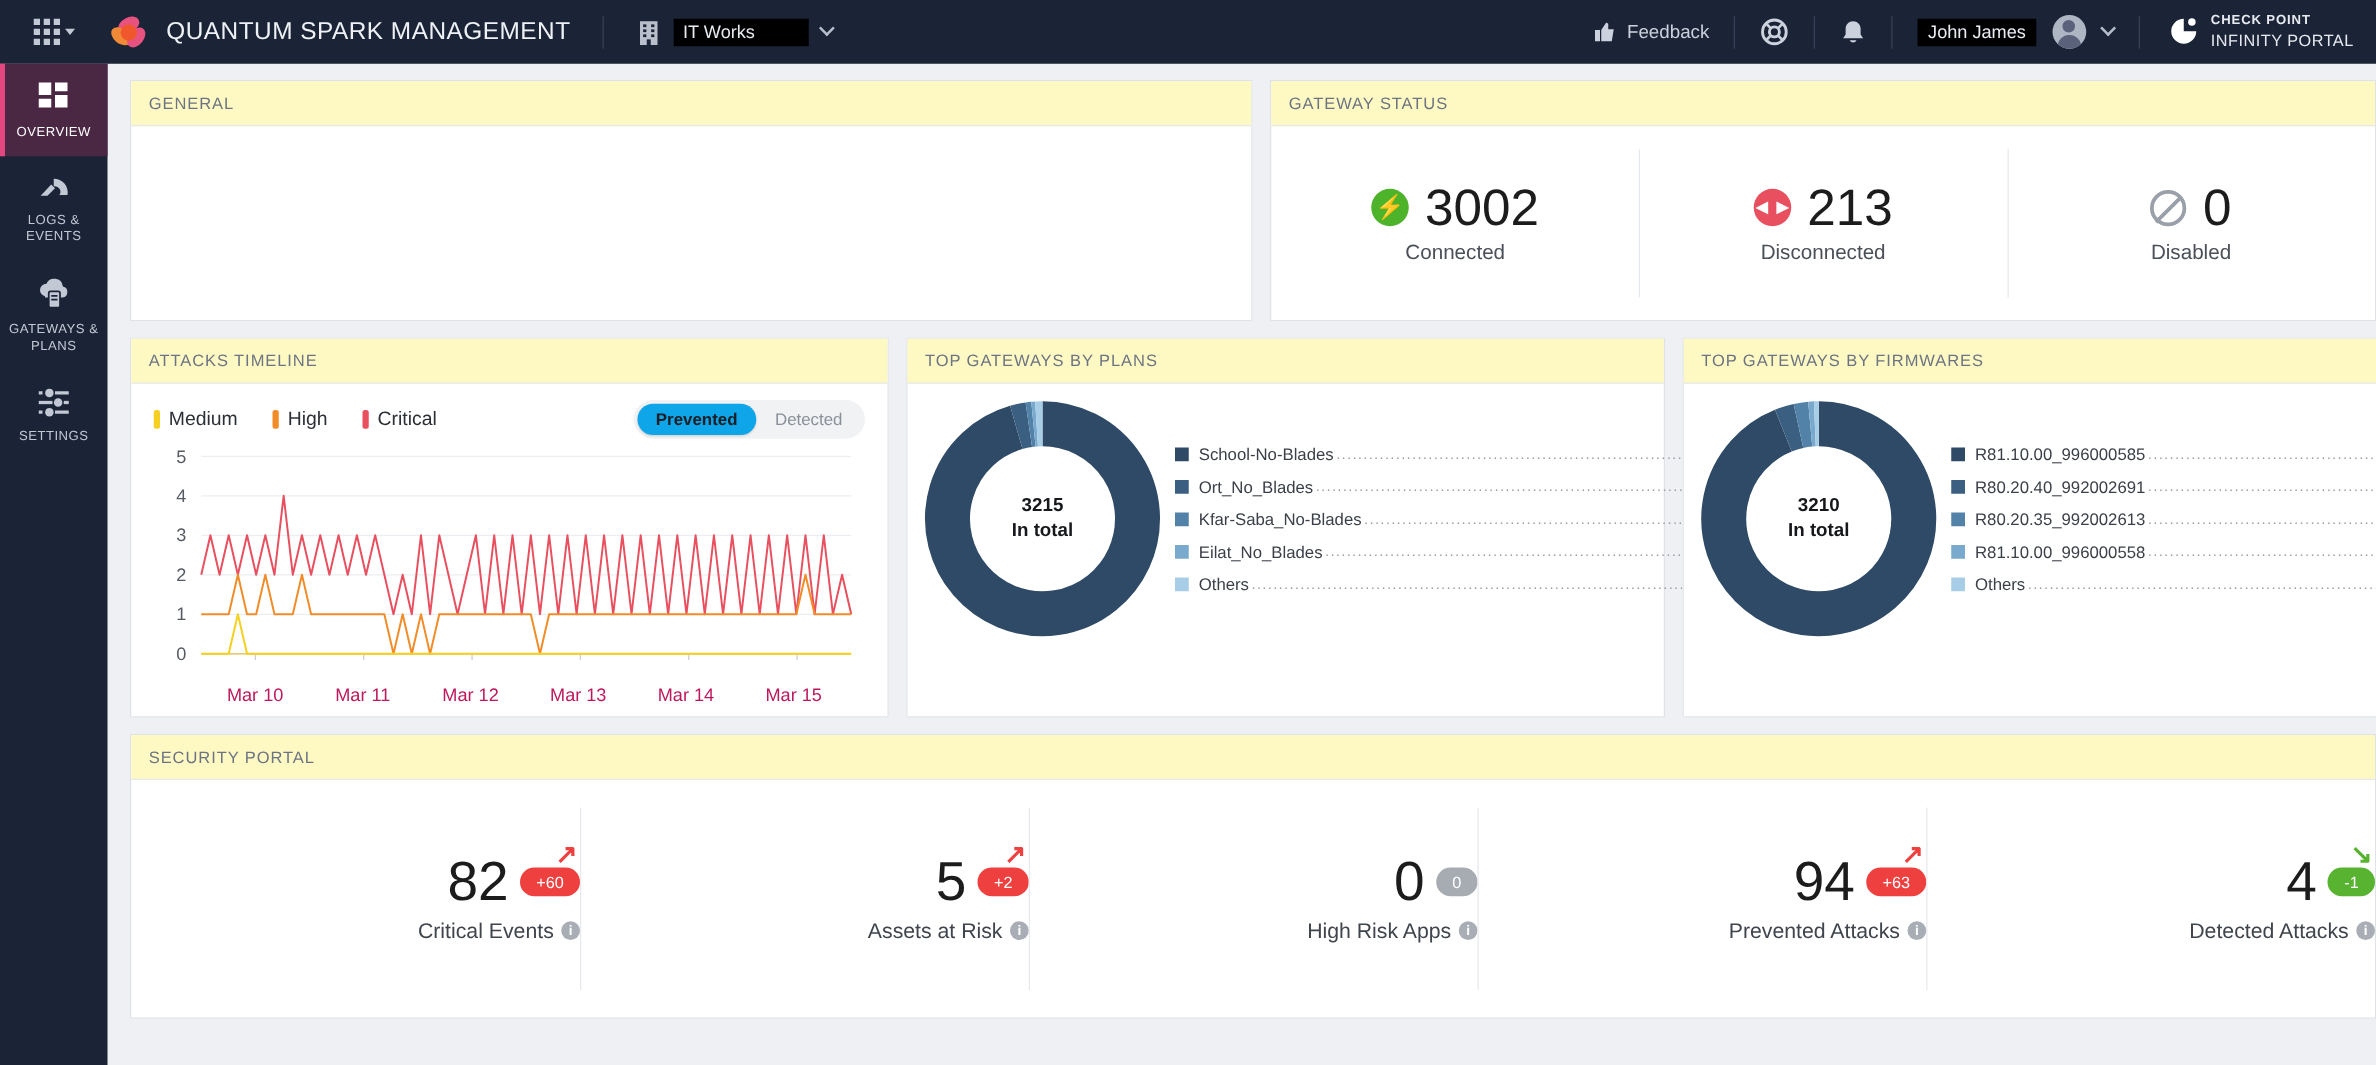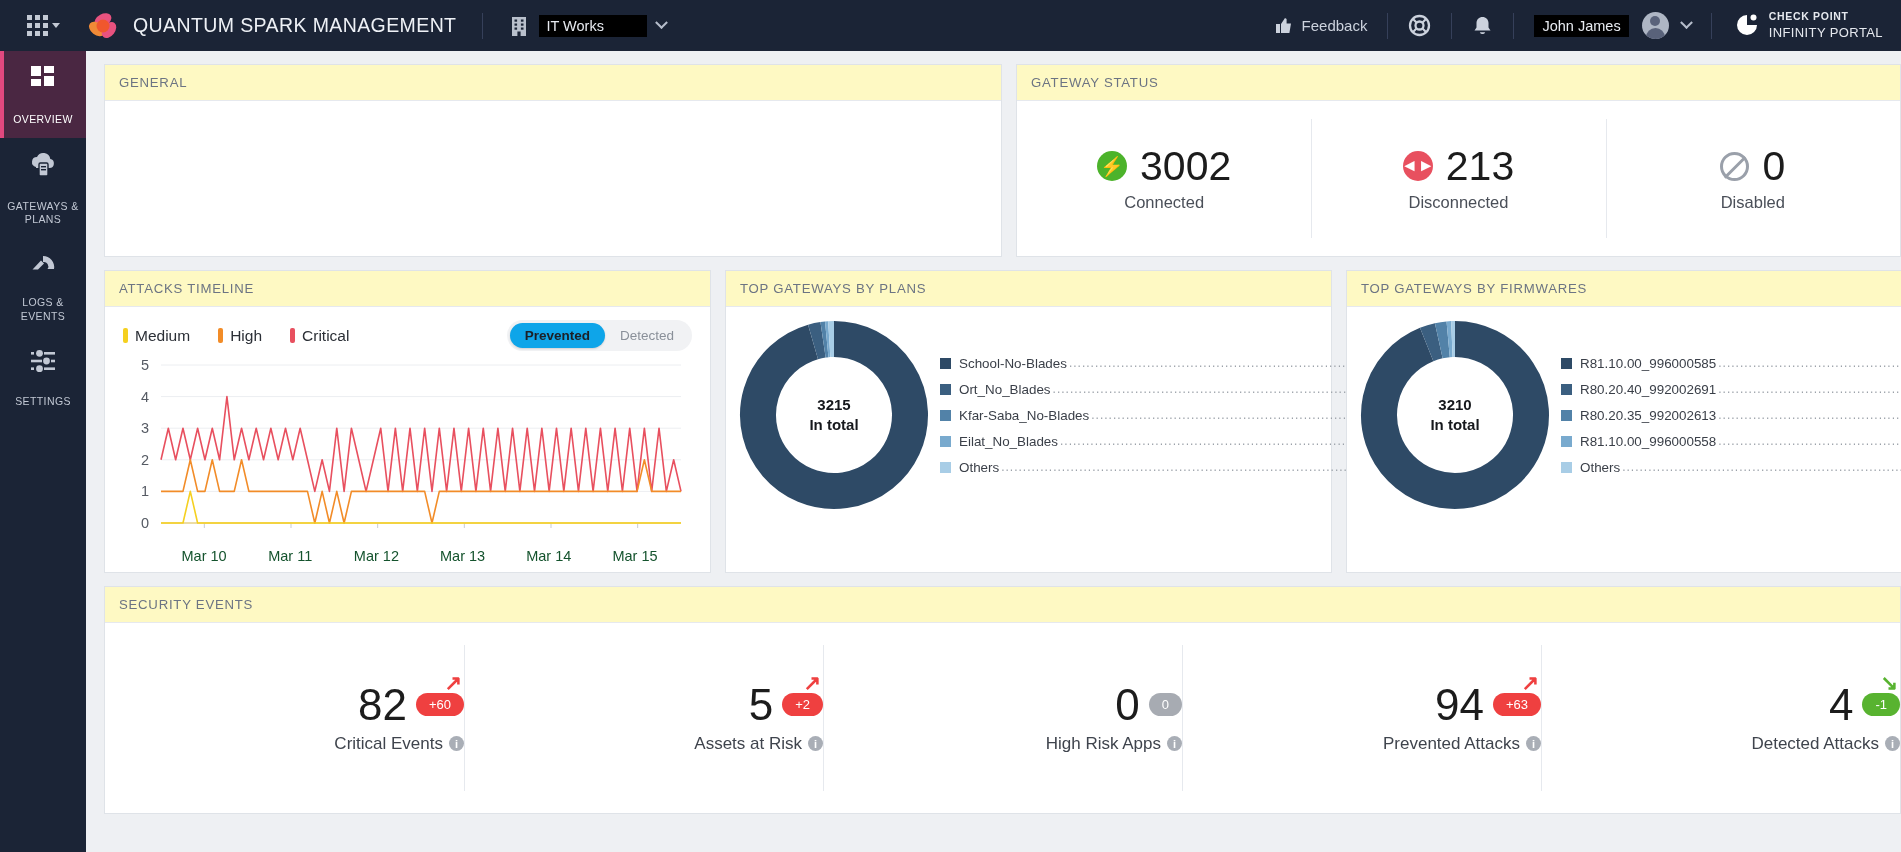--- a/index.html
+++ b/index.html
@@ -57,7 +57,7 @@
   }
   .nav-item {
     position: relative; width: 86px; padding: 14px 4px 12px;
-    display: flex; flex-direction: column; align-items: center; gap: 22px;
+    display: flex; flex-direction: column; align-items: center; gap: 9px;
     color: #c2c8d4; font-size: 10.5px; letter-spacing: .4px; text-align: center;
     cursor: pointer; line-height: 1.25;
   }

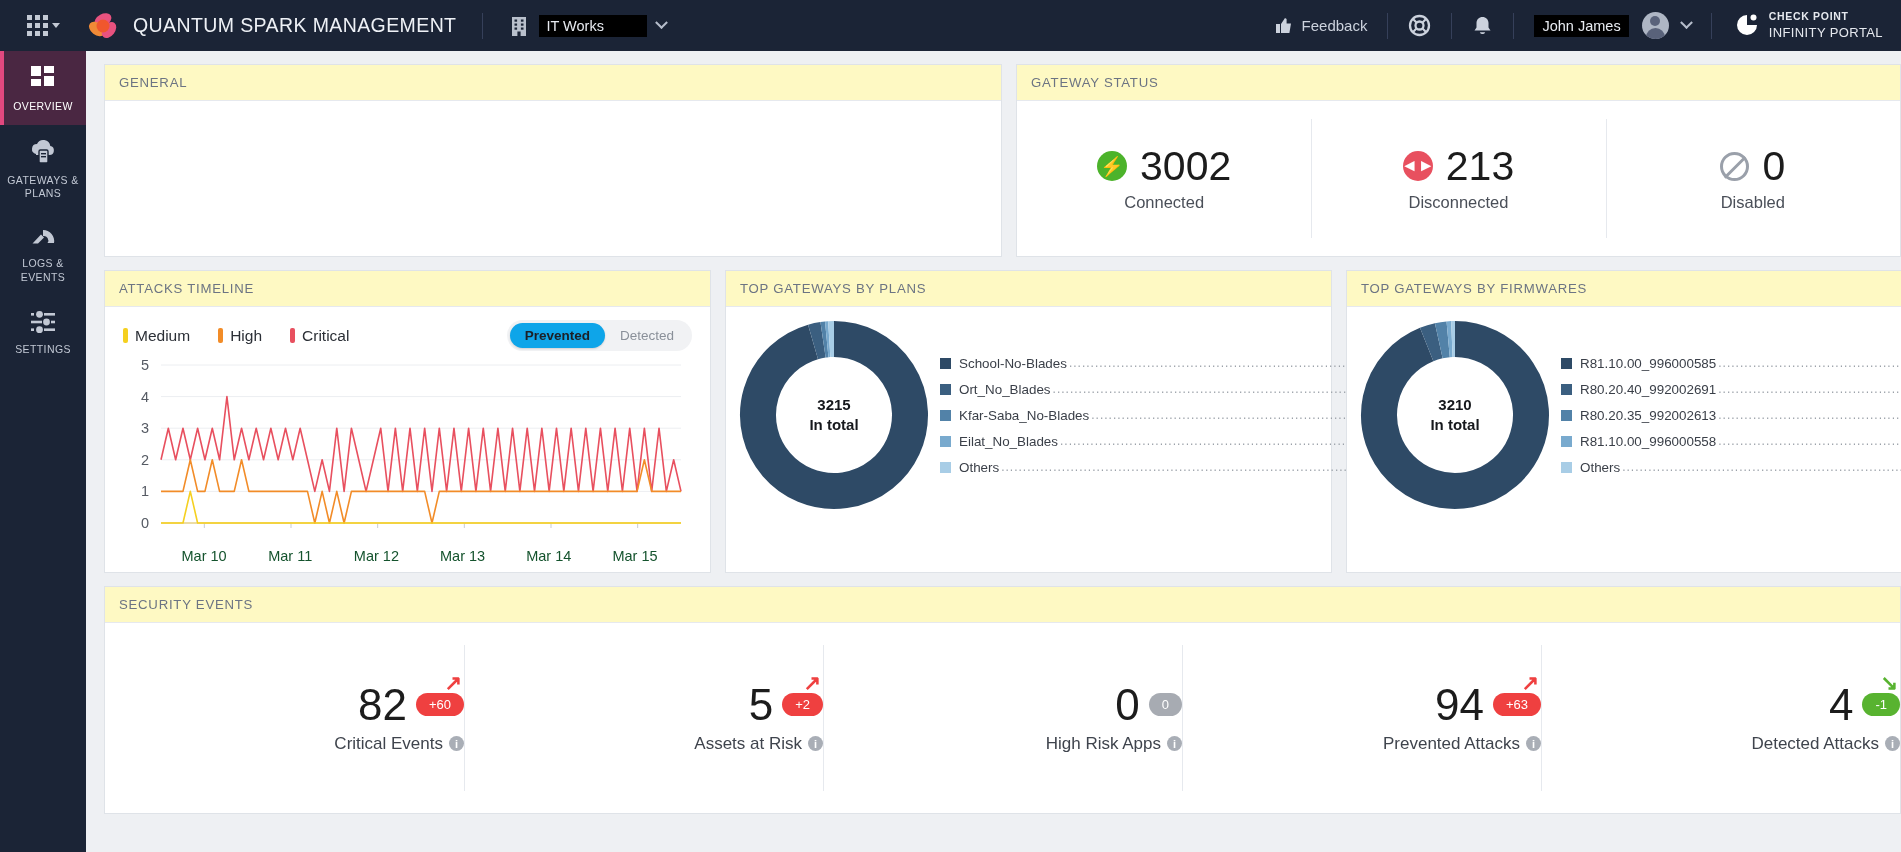--- a/index.html
+++ b/index.html
@@ -246,6 +246,14 @@
     <span>OVERVIEW</span>
   </div>
   <div class="nav-item">
+    <svg width="28" height="22" viewBox="0 0 28 22">
+      <path d="M3 18a11 11 0 0122 0z" fill="none"></path>
+      <path d="M14 4a11 11 0 0111 13h-6.5A4.5 4.5 0 0014 10z" fill="#c2c8d4"></path>
+      <path d="M3.5 17.5L12 8.5l3 3-6 6z" fill="#c2c8d4"></path>
+    </svg>
+    <span>LOGS &amp; EVENTS</span>
+  </div>
+  <div class="nav-item">
     <svg width="30" height="26" viewBox="0 0 30 26">
       <path d="M8 15a5 5 0 011-9.9 7 7 0 0113.3 2A4.5 4.5 0 0121.5 16H8z" fill="#c2c8d4"></path>
       <rect x="11" y="11" width="9" height="13" rx="1.4" fill="#c2c8d4" stroke="#1b2436" stroke-width="1.4"></rect>
@@ -255,14 +263,6 @@
         </g>
     </svg>
     <span>GATEWAYS &amp; PLANS</span>
-  </div>
-  <div class="nav-item">
-    <svg width="28" height="22" viewBox="0 0 28 22">
-      <path d="M3 18a11 11 0 0122 0z" fill="none"></path>
-      <path d="M14 4a11 11 0 0111 13h-6.5A4.5 4.5 0 0014 10z" fill="#c2c8d4"></path>
-      <path d="M3.5 17.5L12 8.5l3 3-6 6z" fill="#c2c8d4"></path>
-    </svg>
-    <span>LOGS &amp; EVENTS</span>
   </div>
   <div class="nav-item">
     <svg width="26" height="24" viewBox="0 0 26 24">

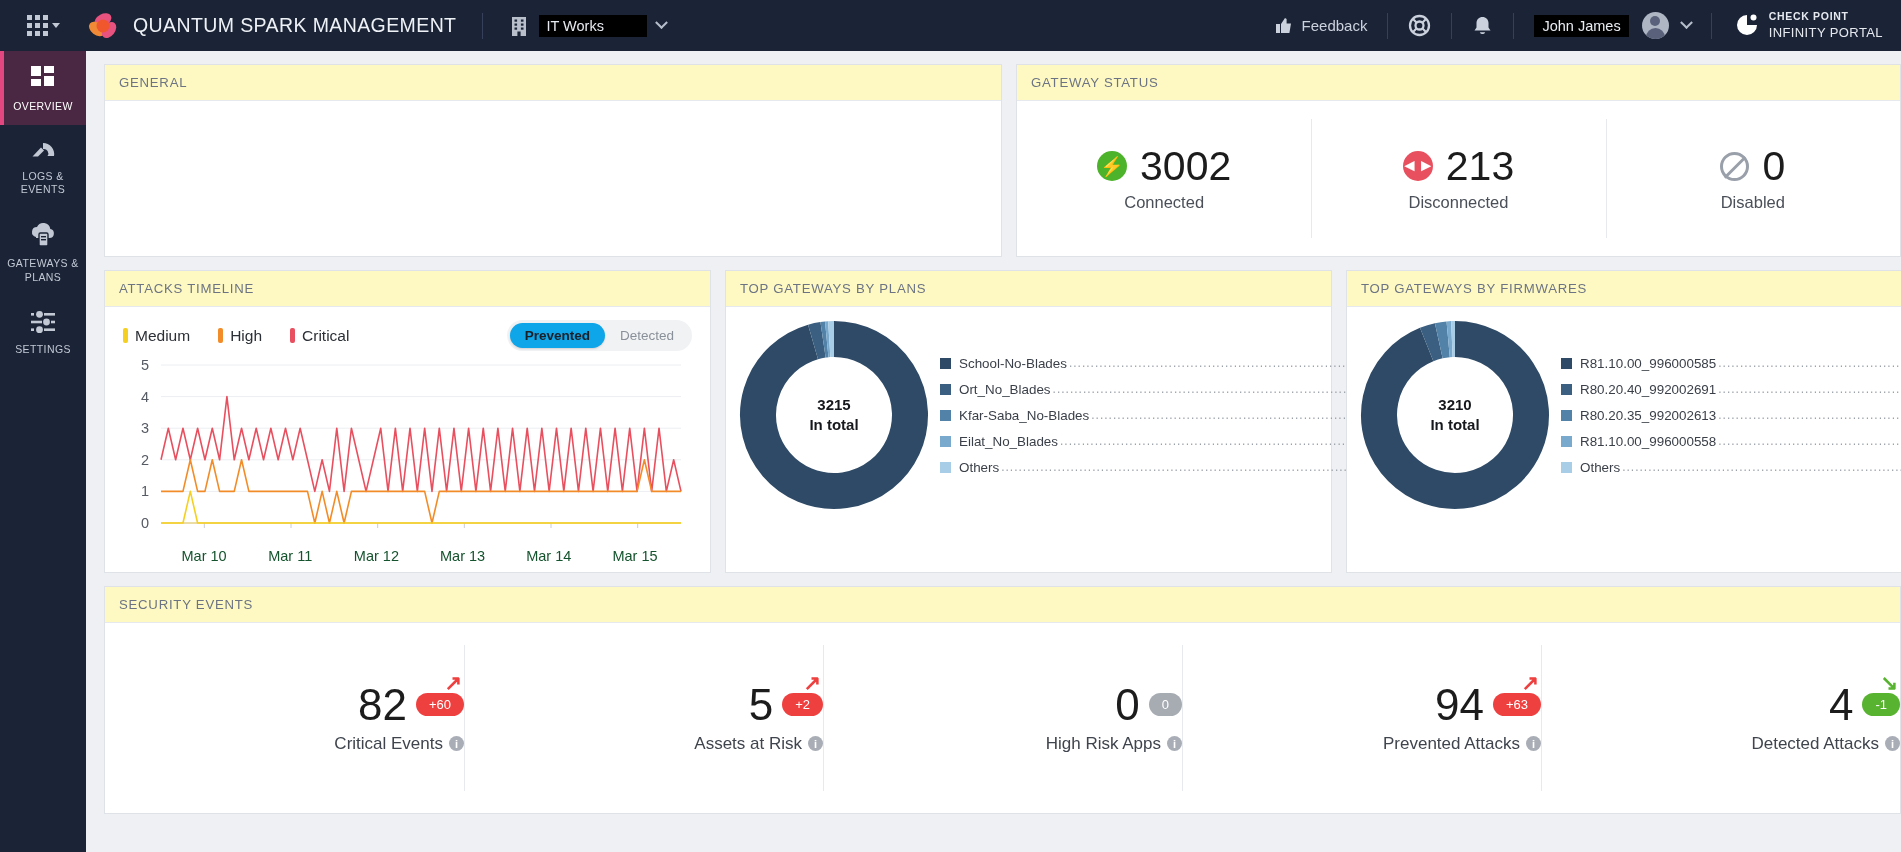--- a/index.html
+++ b/index.html
@@ -109,7 +109,7 @@
 
   .chart-wrap { position: relative; padding: 4px 18px 8px 10px; }
   .xlab-row { display: flex; padding-left: 46px; padding-right: 14px; margin-top: 3px; }
-  .xlab { flex: 1; text-align: center; font-size: 14.5px; color: #14532d; }
+  .xlab { flex: 1; text-align: center; font-size: 14.5px; color: #be185d; }
 
   
   .donut-body { display: flex; align-items: center; height: 216px; padding: 0 10px; }

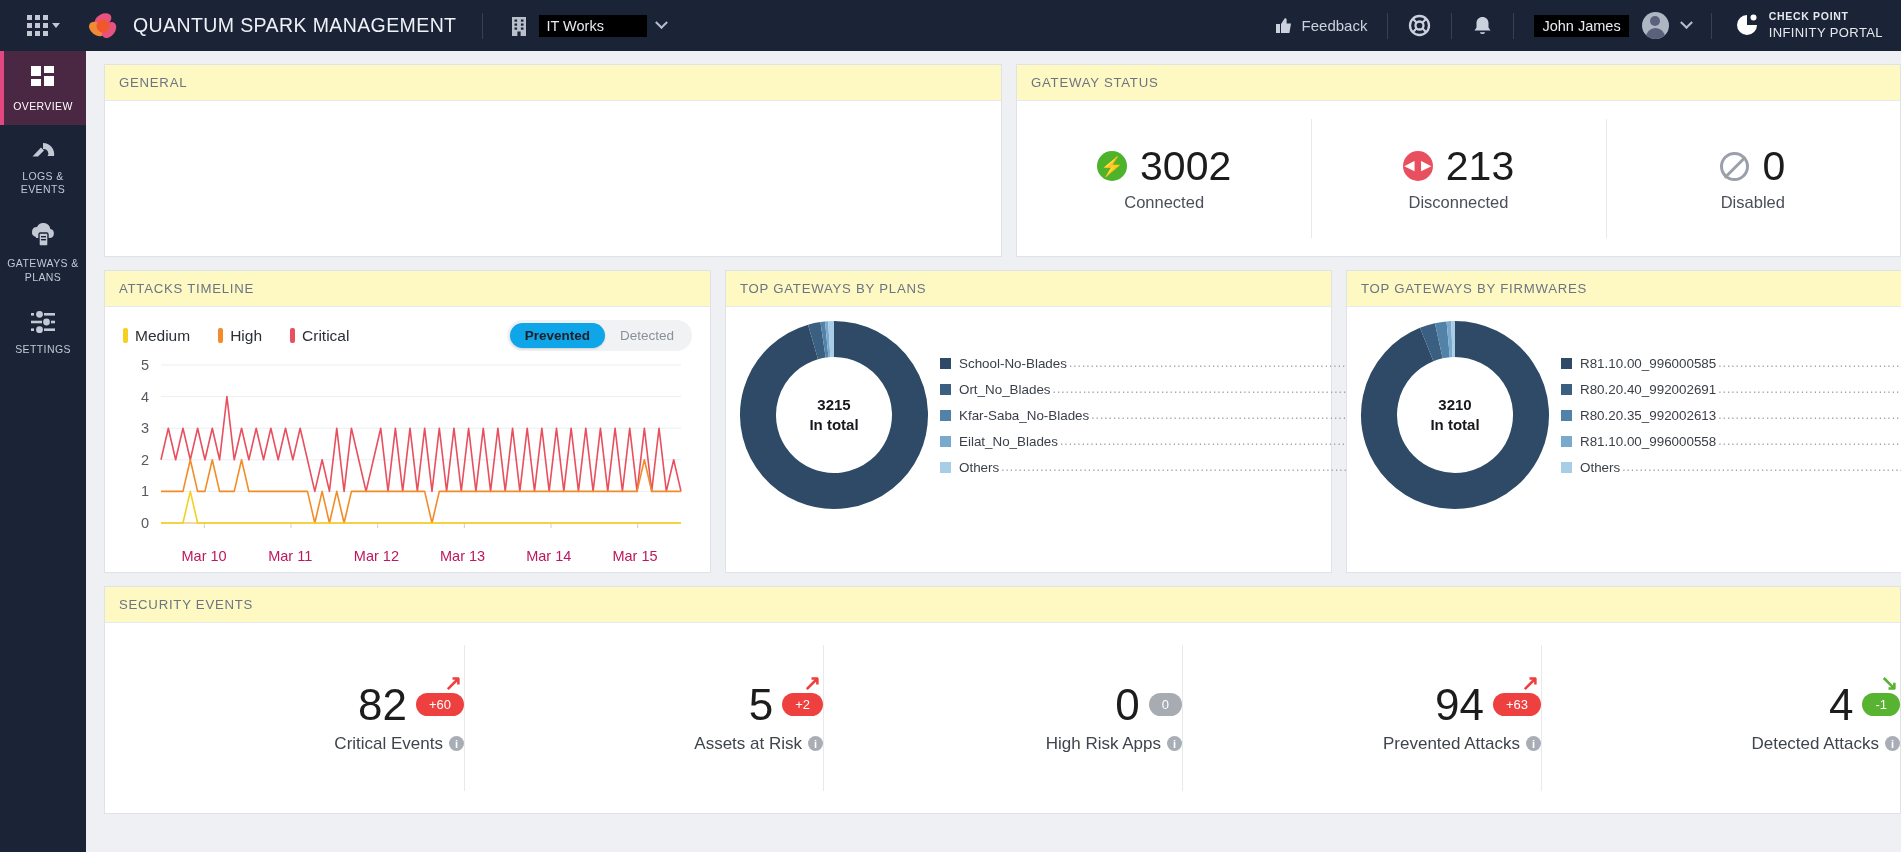--- a/index.html
+++ b/index.html
@@ -484,7 +484,7 @@
 
   <div class="panel" style="width:1797px;margin-top:13px;">
     <div class="panel-head">
-      <span class="panel-title">SECURITY EVENTS</span>
+      <span class="panel-title">SECURITY PORTAL</span>
     </div>
     <div class="sec-body" id="sec-body">
         <div class="sec-card">

